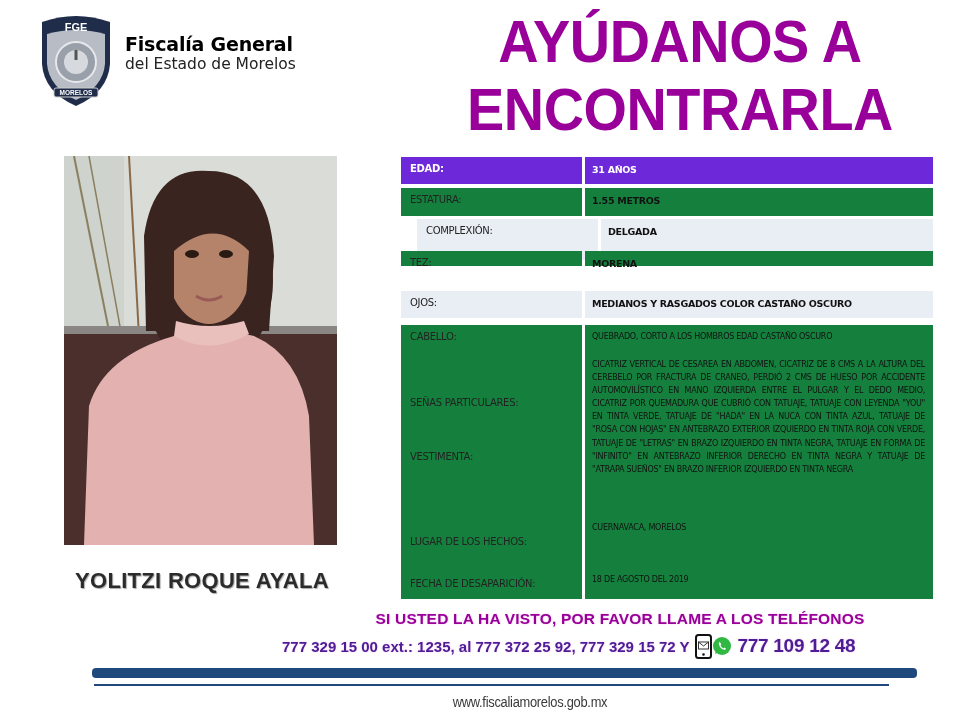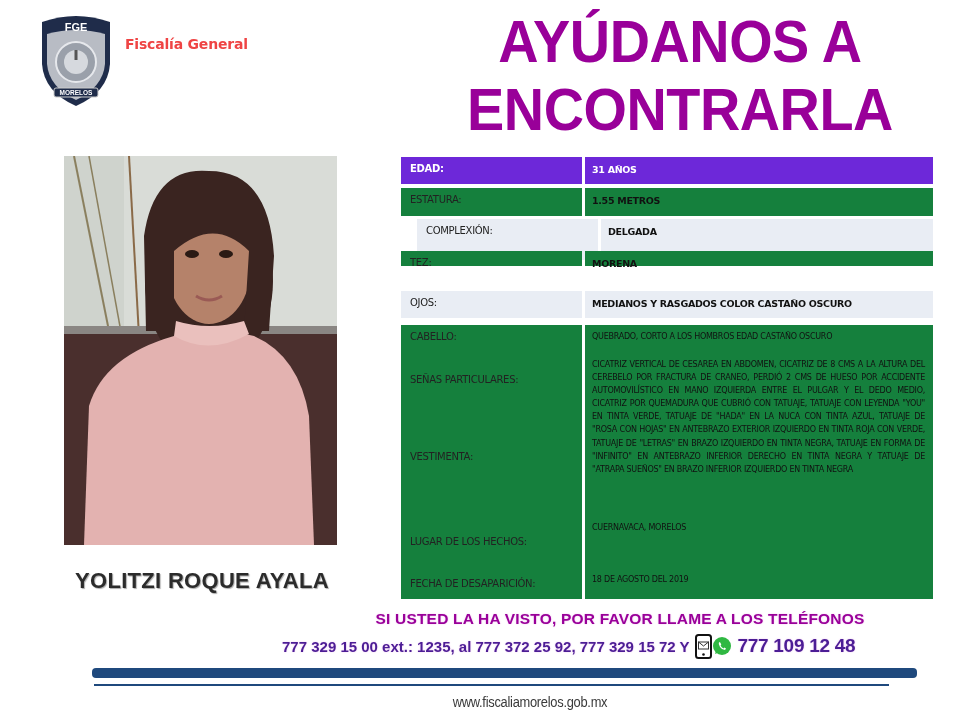--- a/index.html
+++ b/index.html
@@ -9,7 +9,7 @@
   
   .logo { position: absolute; left: 36px; top: 12px; width: 80px; height: 96px; }
   .org { position: absolute; left: 125px; top: 33px; }
-  .org .l1 { font-family: "DejaVu Sans", sans-serif; font-weight: bold; font-size: 14px; color: #ef4444; letter-spacing: -0.2px; line-height: 22px; }
+  .org .l1 { font-family: "DejaVu Sans", sans-serif; font-weight: bold; font-size: 19px; color: #000000; letter-spacing: -0.2px; line-height: 22px; }
   .org .l2 { font-family: "DejaVu Sans", sans-serif; font-size: 15.5px; color: #222; line-height: 19px; }
 
   .headline { position: absolute; left: 440px; top: 8px; width: 480px; text-align: center;

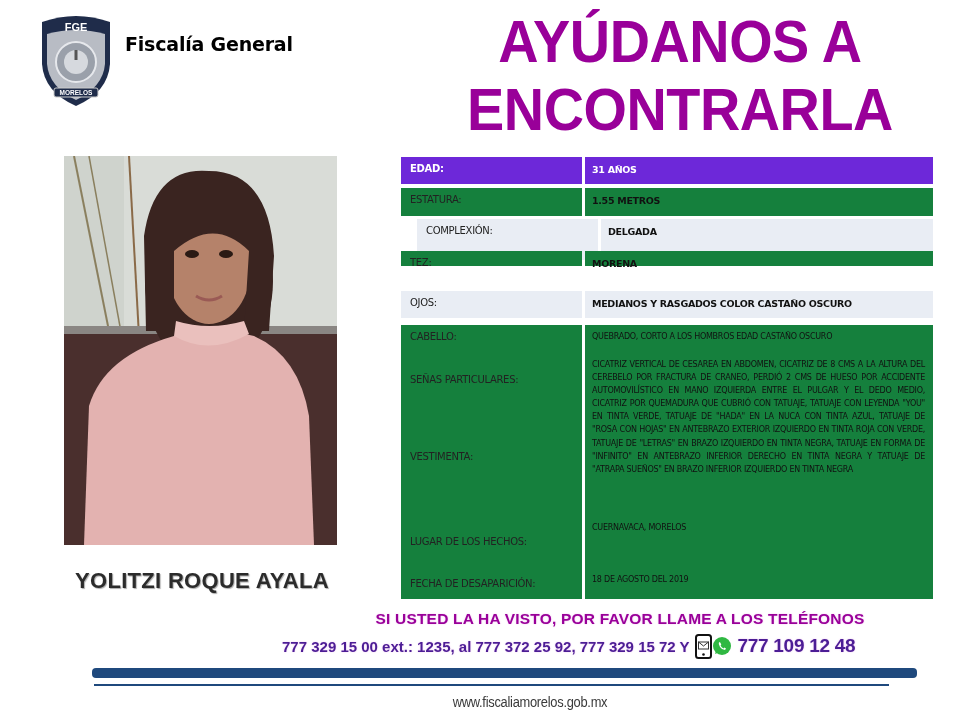--- a/index.html
+++ b/index.html
@@ -70,6 +70,7 @@
 
 <div class="org">
   <div class="l1">Fiscalía General</div>
+  <div class="l2">del Estado de Morelos</div>
 </div>
 
 <div class="headline">

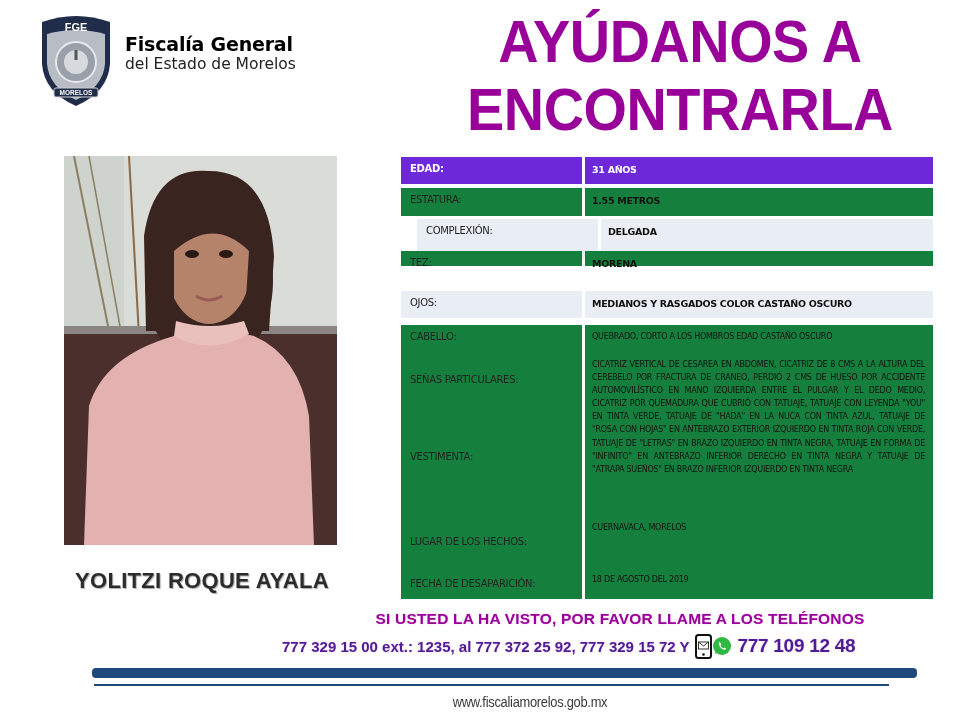--- a/index.html
+++ b/index.html
@@ -123,7 +123,7 @@
   <div class="row odd big" style="top:168px;height:274px;">
     <div class="cell-l">
       <span style="top:6px;">CABELLO:</span>
-      <span style="top:49px;">SEÑAS PARTICULARES:</span>
+      <span style="top:72px;">SEÑAS PARTICULARES:</span>
       <span style="top:126px;">VESTIMENTA:</span>
       <span style="top:211px;">LUGAR DE LOS HECHOS:</span>
       <span style="top:253px;">FECHA DE DESAPARICIÓN:</span>

